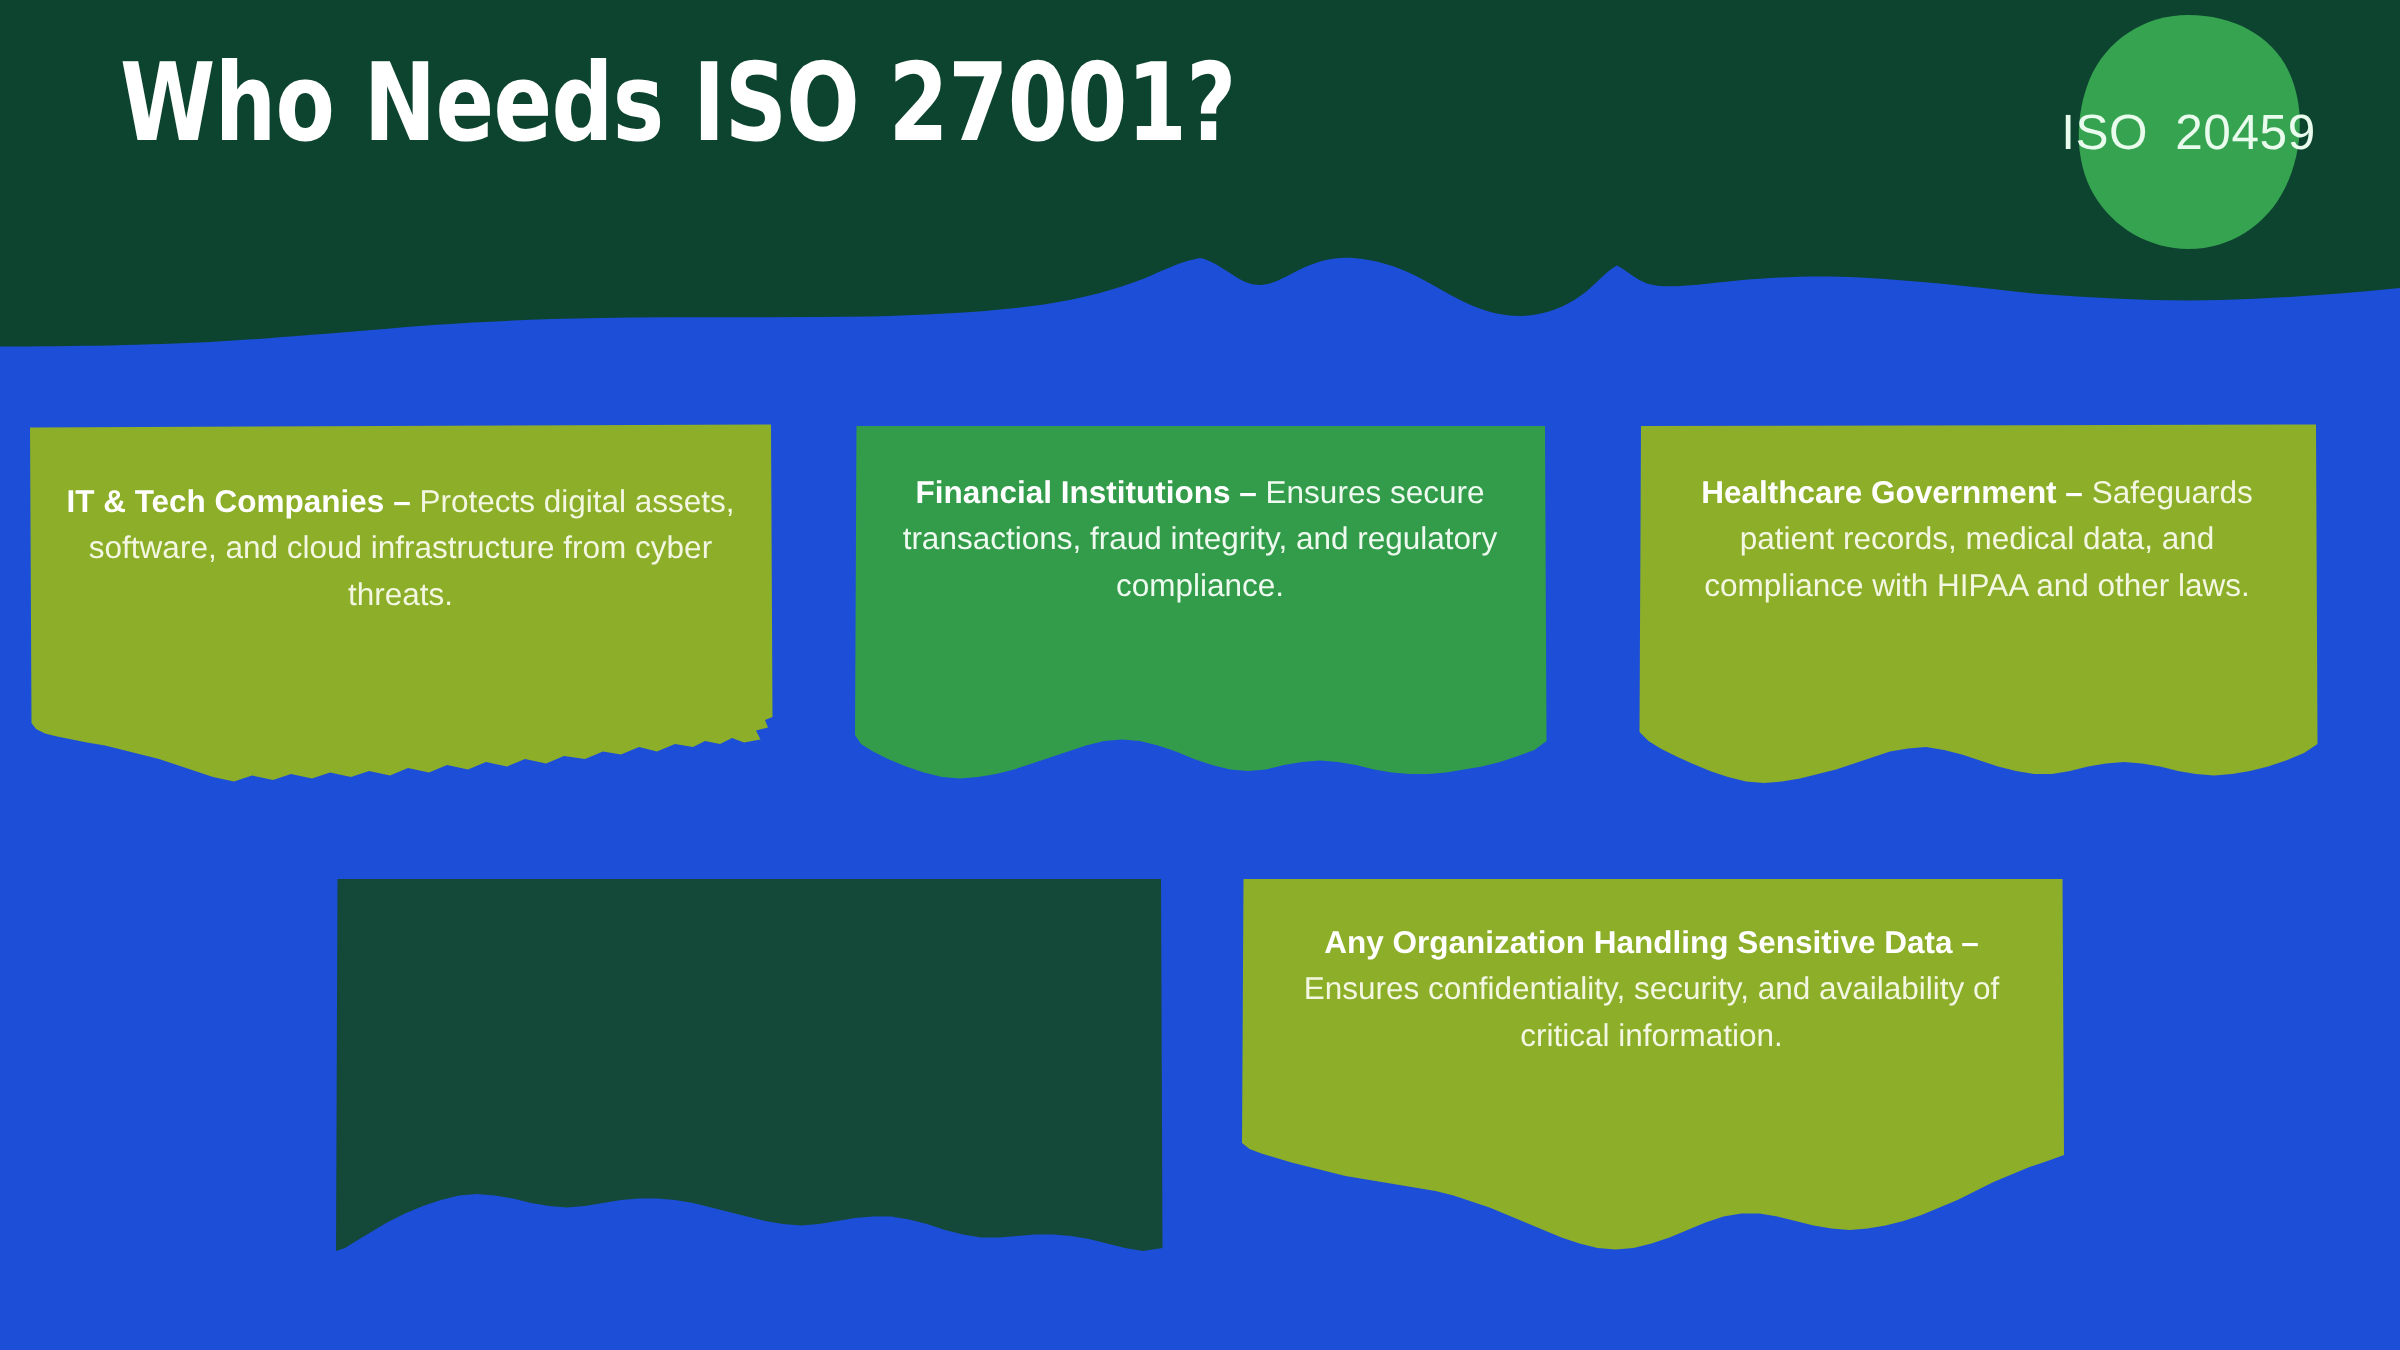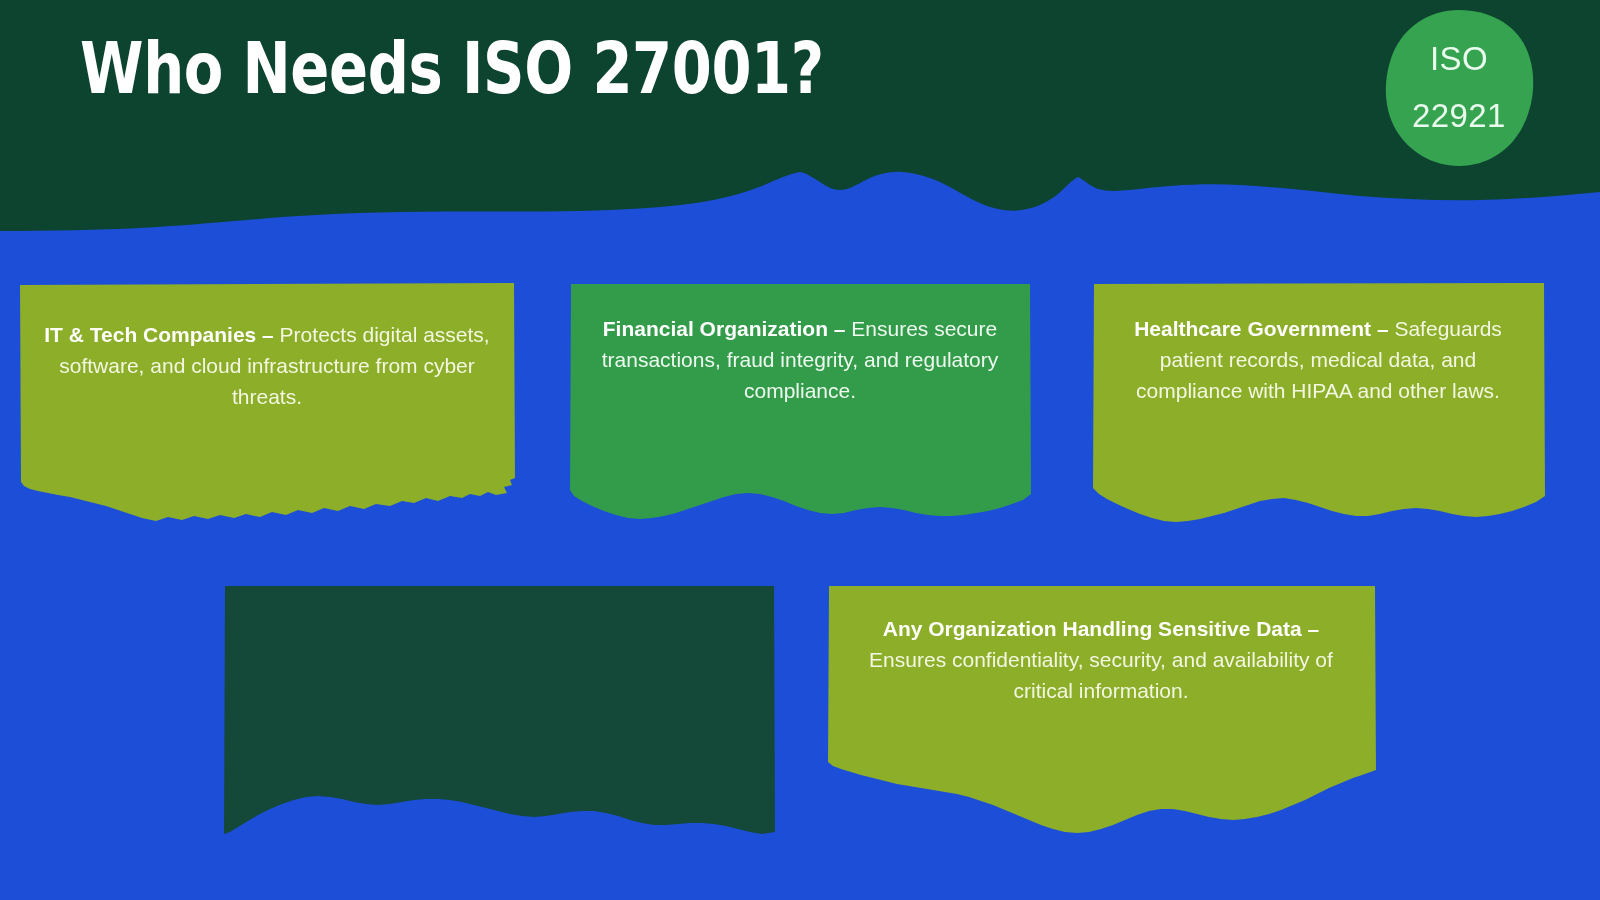--- a/index.html
+++ b/index.html
@@ -66,7 +66,6 @@
     width: 152px;
     height: 160px;
     display: flex;
-    flex-direction: column;
     align-items: center;
     justify-content: center;
     gap: 18px;

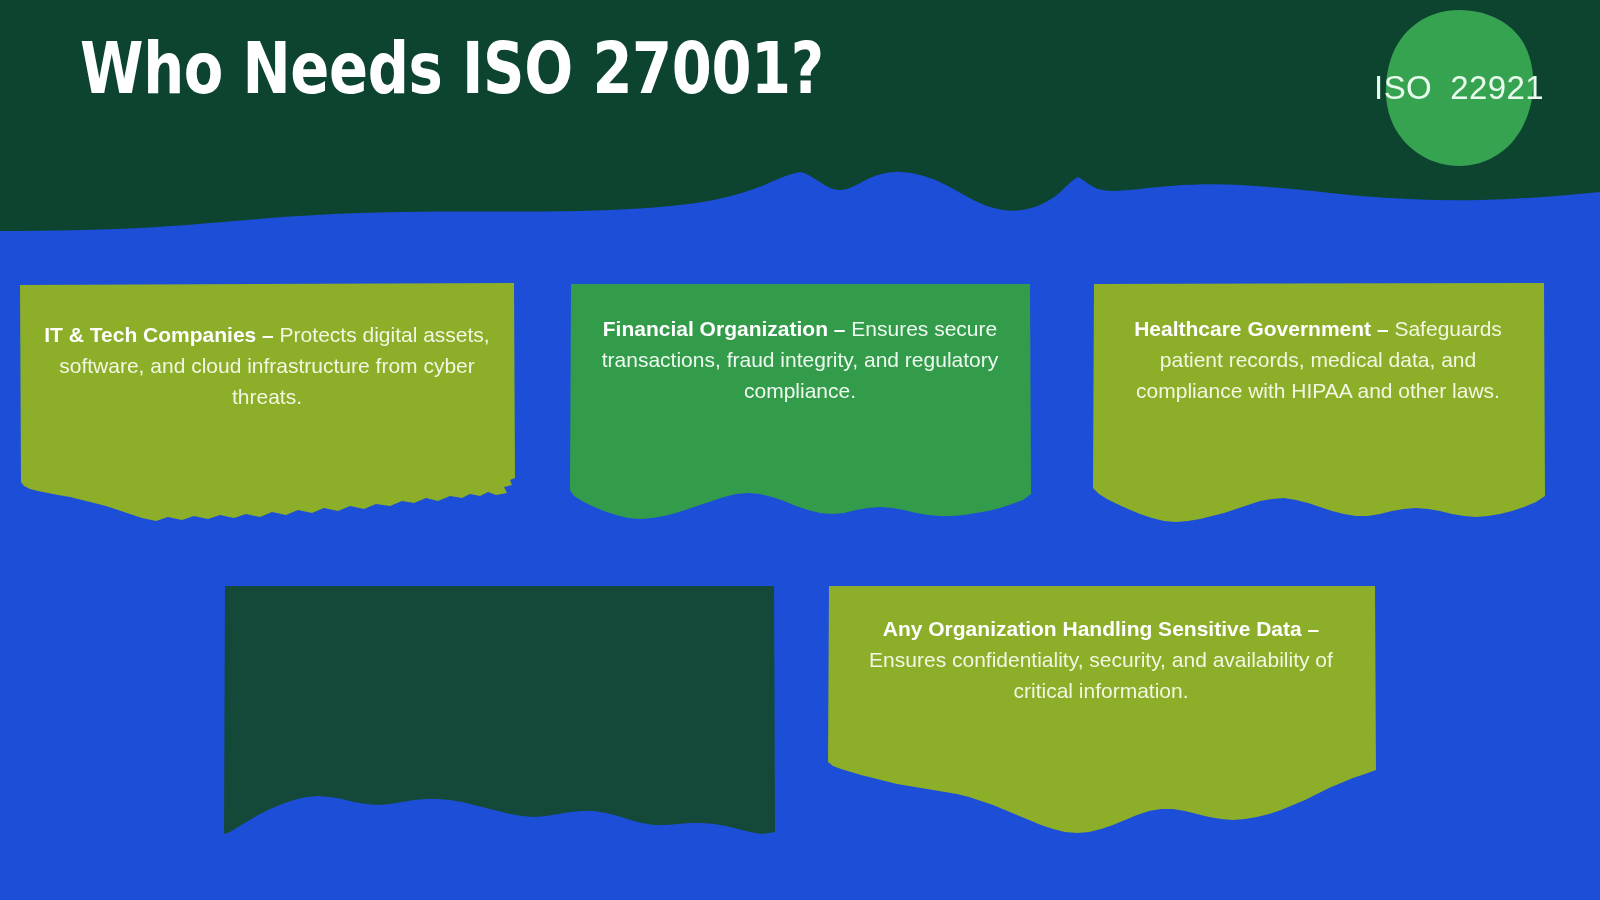--- a/index.html
+++ b/index.html
@@ -166,7 +166,7 @@
       </svg>
       <div class="iso-badge-text">
         <span>ISO</span>
-        <span>22921</span>
+        <span>20459</span>
       </div>
     </div>
   </div>

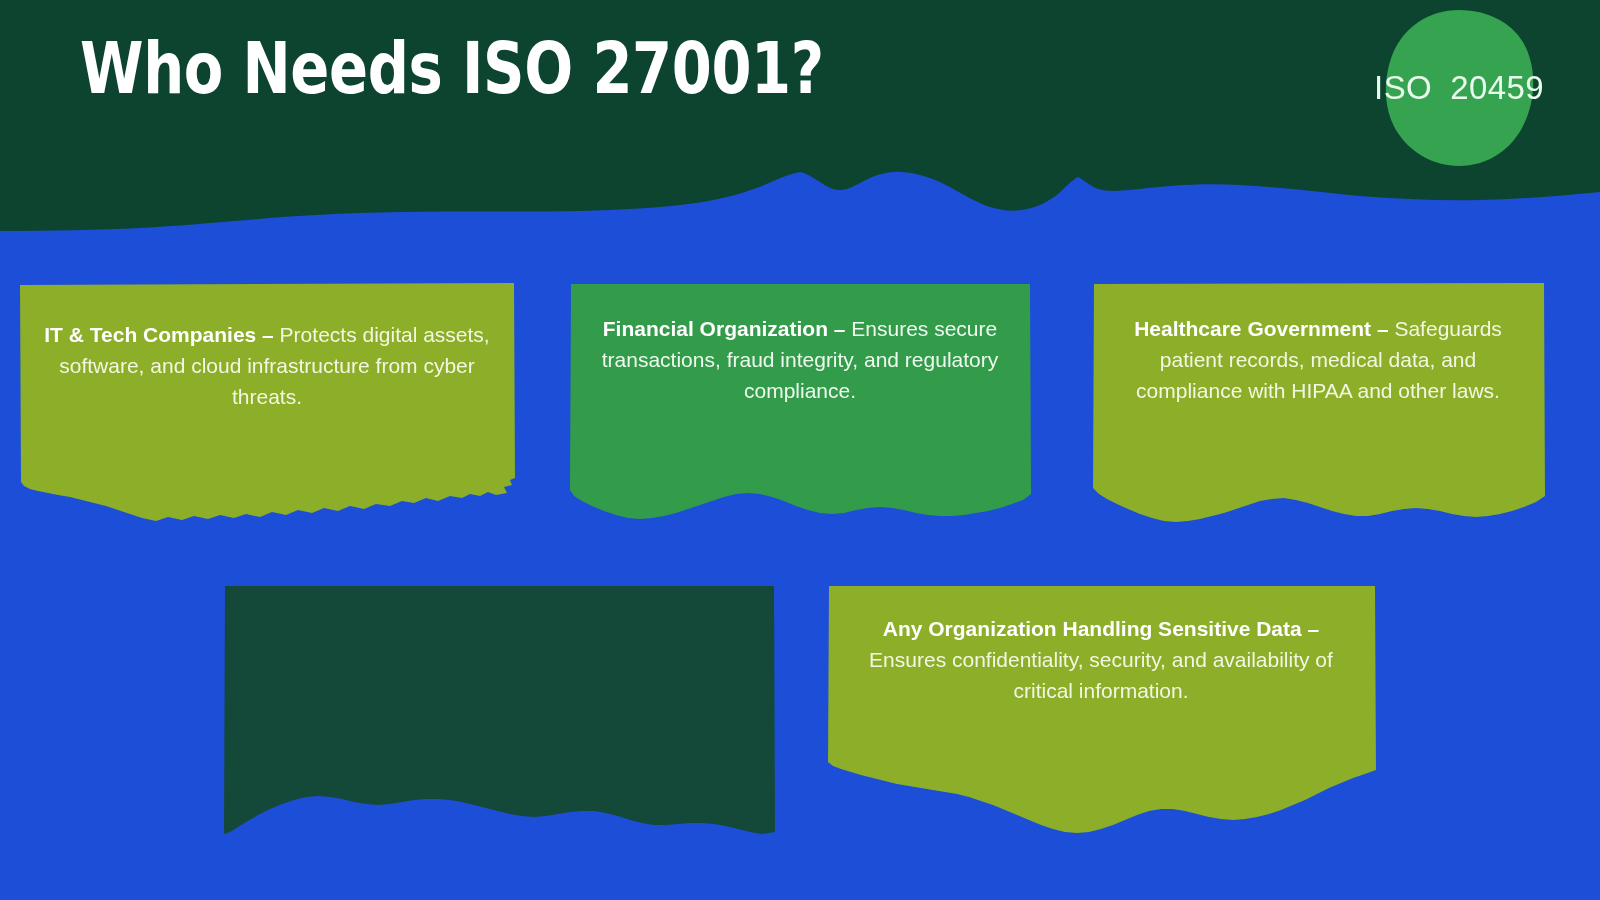--- a/index.html
+++ b/index.html
@@ -196,7 +196,7 @@
            L60,236 L48,233 L36,229 L24,224 L14,219 L6,214 L2,208 Z" fill="#339c4a"></path>
     </svg>
     <div class="card-text">
-      <b>Financial Organization –</b><span> Ensures secure transactions, fraud integrity, and regulatory compliance.</span>
+      <b>Financial Institutions –</b><span> Ensures secure transactions, fraud integrity, and regulatory compliance.</span>
     </div>
   </div>
 

